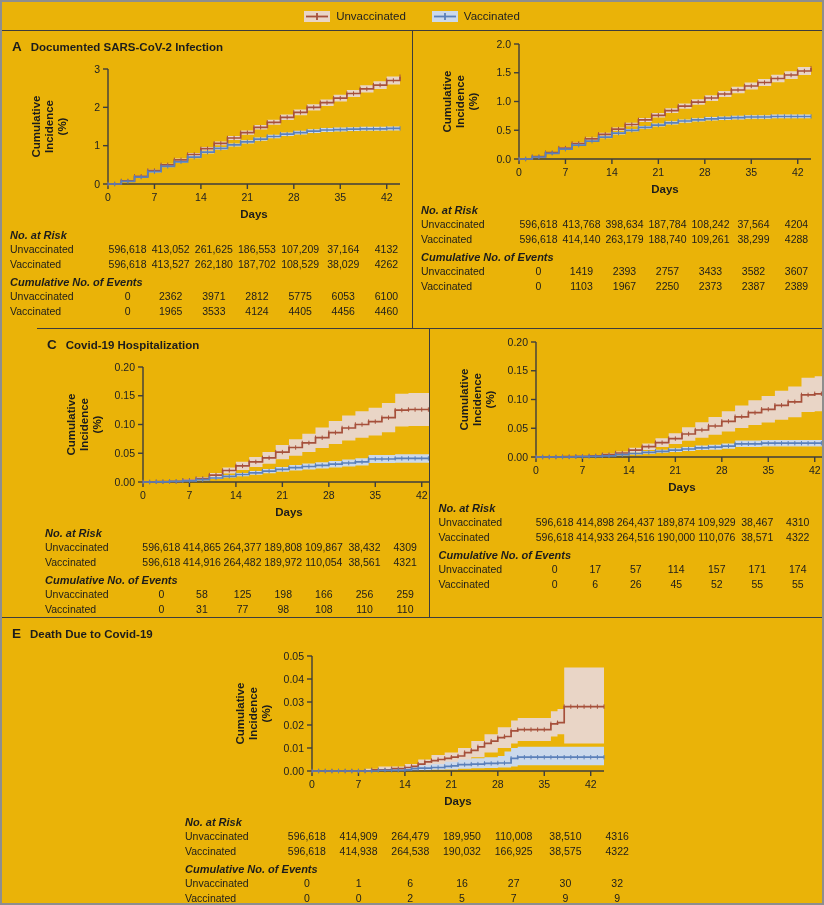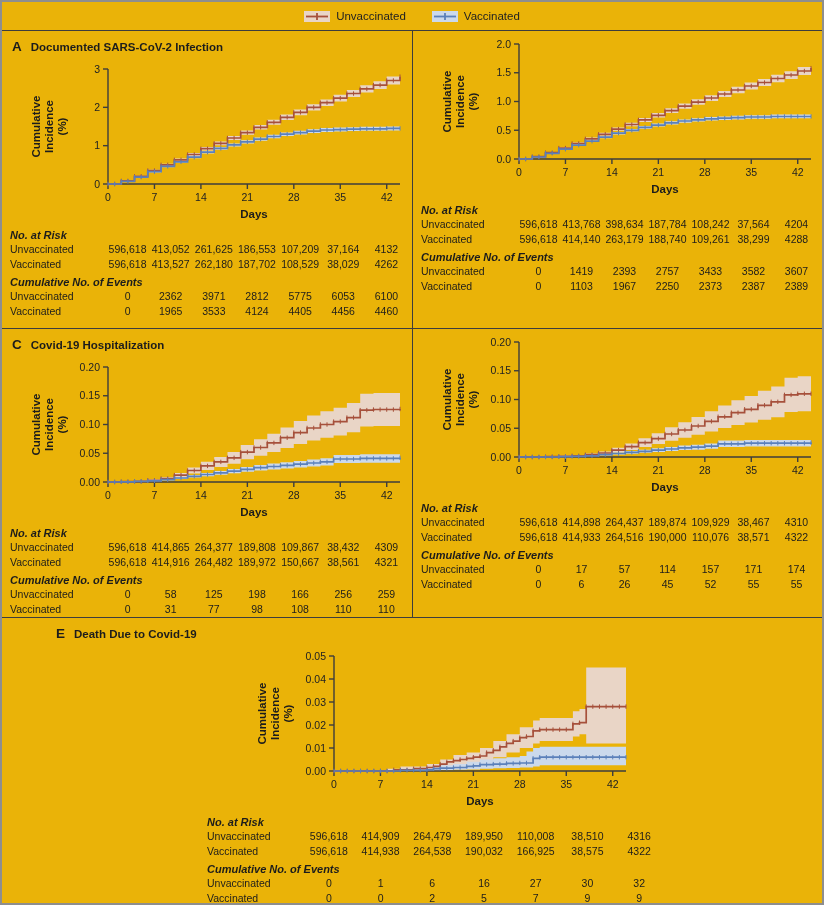--- a/index.html
+++ b/index.html
@@ -26,7 +26,7 @@
   
   .row { display:flex; }
   .row-ab { height:297px; flex:0 0 297px; }
-  .row-cd { height:289px; flex:0 0 289px; border-top:1.5px solid #3d3d3d; }
+  .row-cd { height:289px; flex:0 0 289px; border-top:1.5px solid #3d3d3d;margin-left:35px; }
   .row-e  { flex:1; border-top:1.5px solid #3d3d3d; }
   .panel { width:412px; overflow:hidden; }
   .panel-right { border-left:1.5px solid #3d3d3d; }

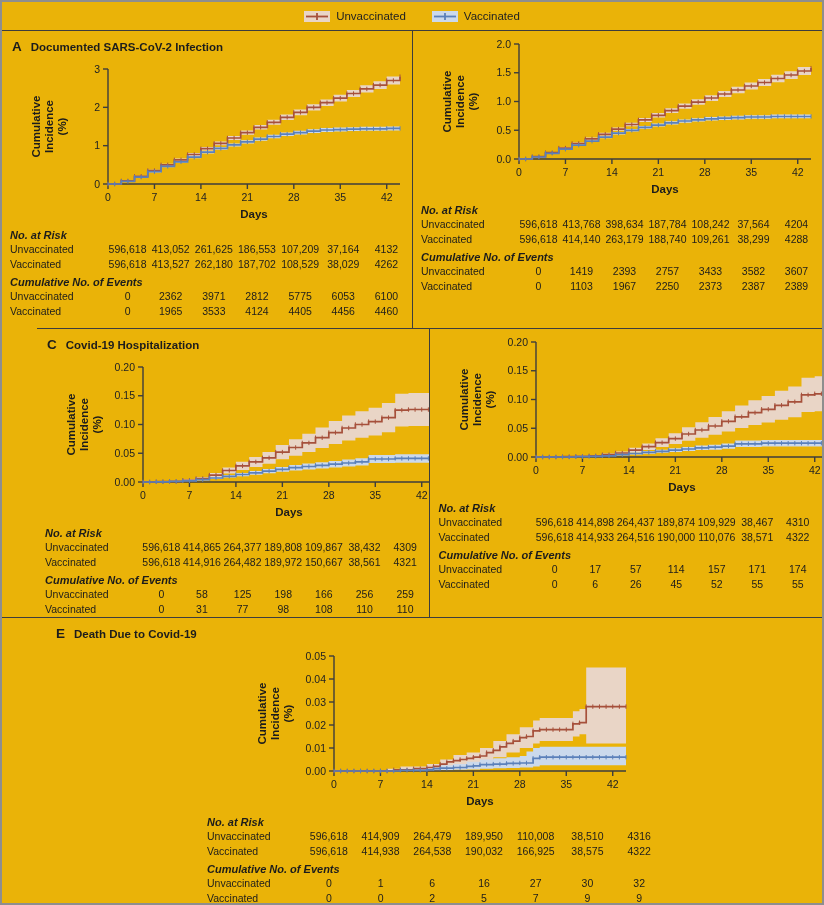--- a/index.html
+++ b/index.html
@@ -601,7 +601,7 @@
               <span class="cell">414,916</span>
               <span class="cell">264,482</span>
               <span class="cell">189,972</span>
-              <span class="cell">150,667</span>
+              <span class="cell">110,054</span>
               <span class="cell">38,561</span>
               <span class="cell">4321</span>
             </div>

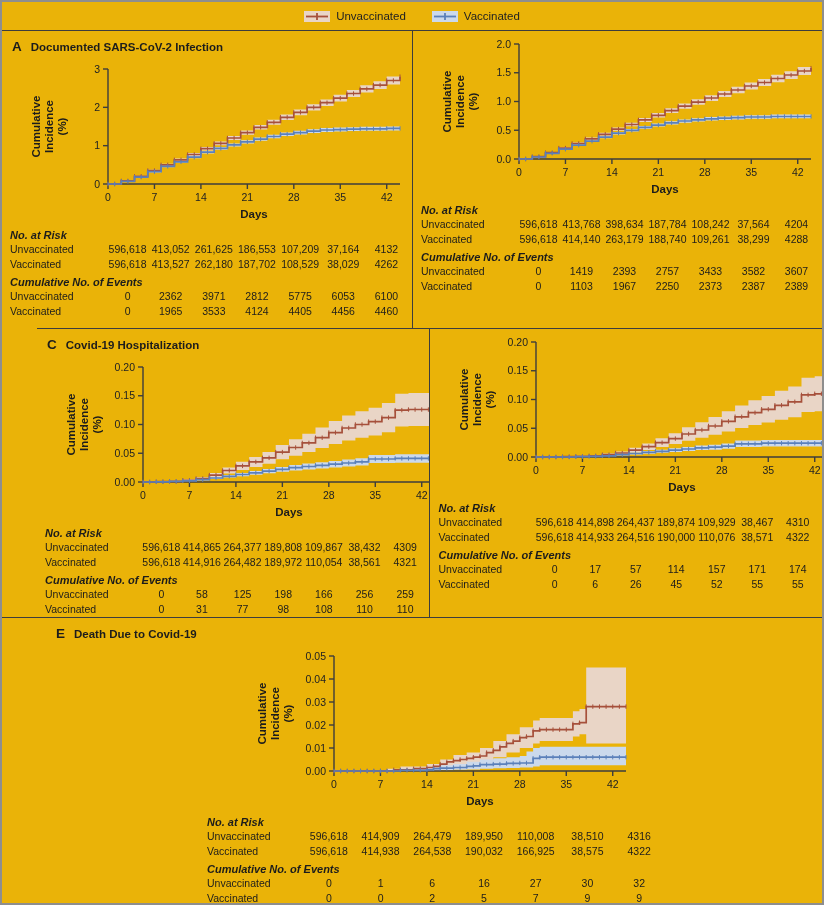--- a/index.html
+++ b/index.html
@@ -30,7 +30,7 @@
   .row-e  { flex:1; border-top:1.5px solid #3d3d3d; }
   .panel { width:412px; overflow:hidden; }
   .panel-right { border-left:1.5px solid #3d3d3d; }
-  .panel-e { width:100%;margin-left:44px; }
+  .panel-e { width:100%; }
   .panel-title { padding:6px 8px 1px 10px; white-space:nowrap; }
   .panel-letter { font-weight:bold; font-size:13.5px; margin-right:9px; }
   .panel-name { font-weight:bold; font-size:11.5px; }

